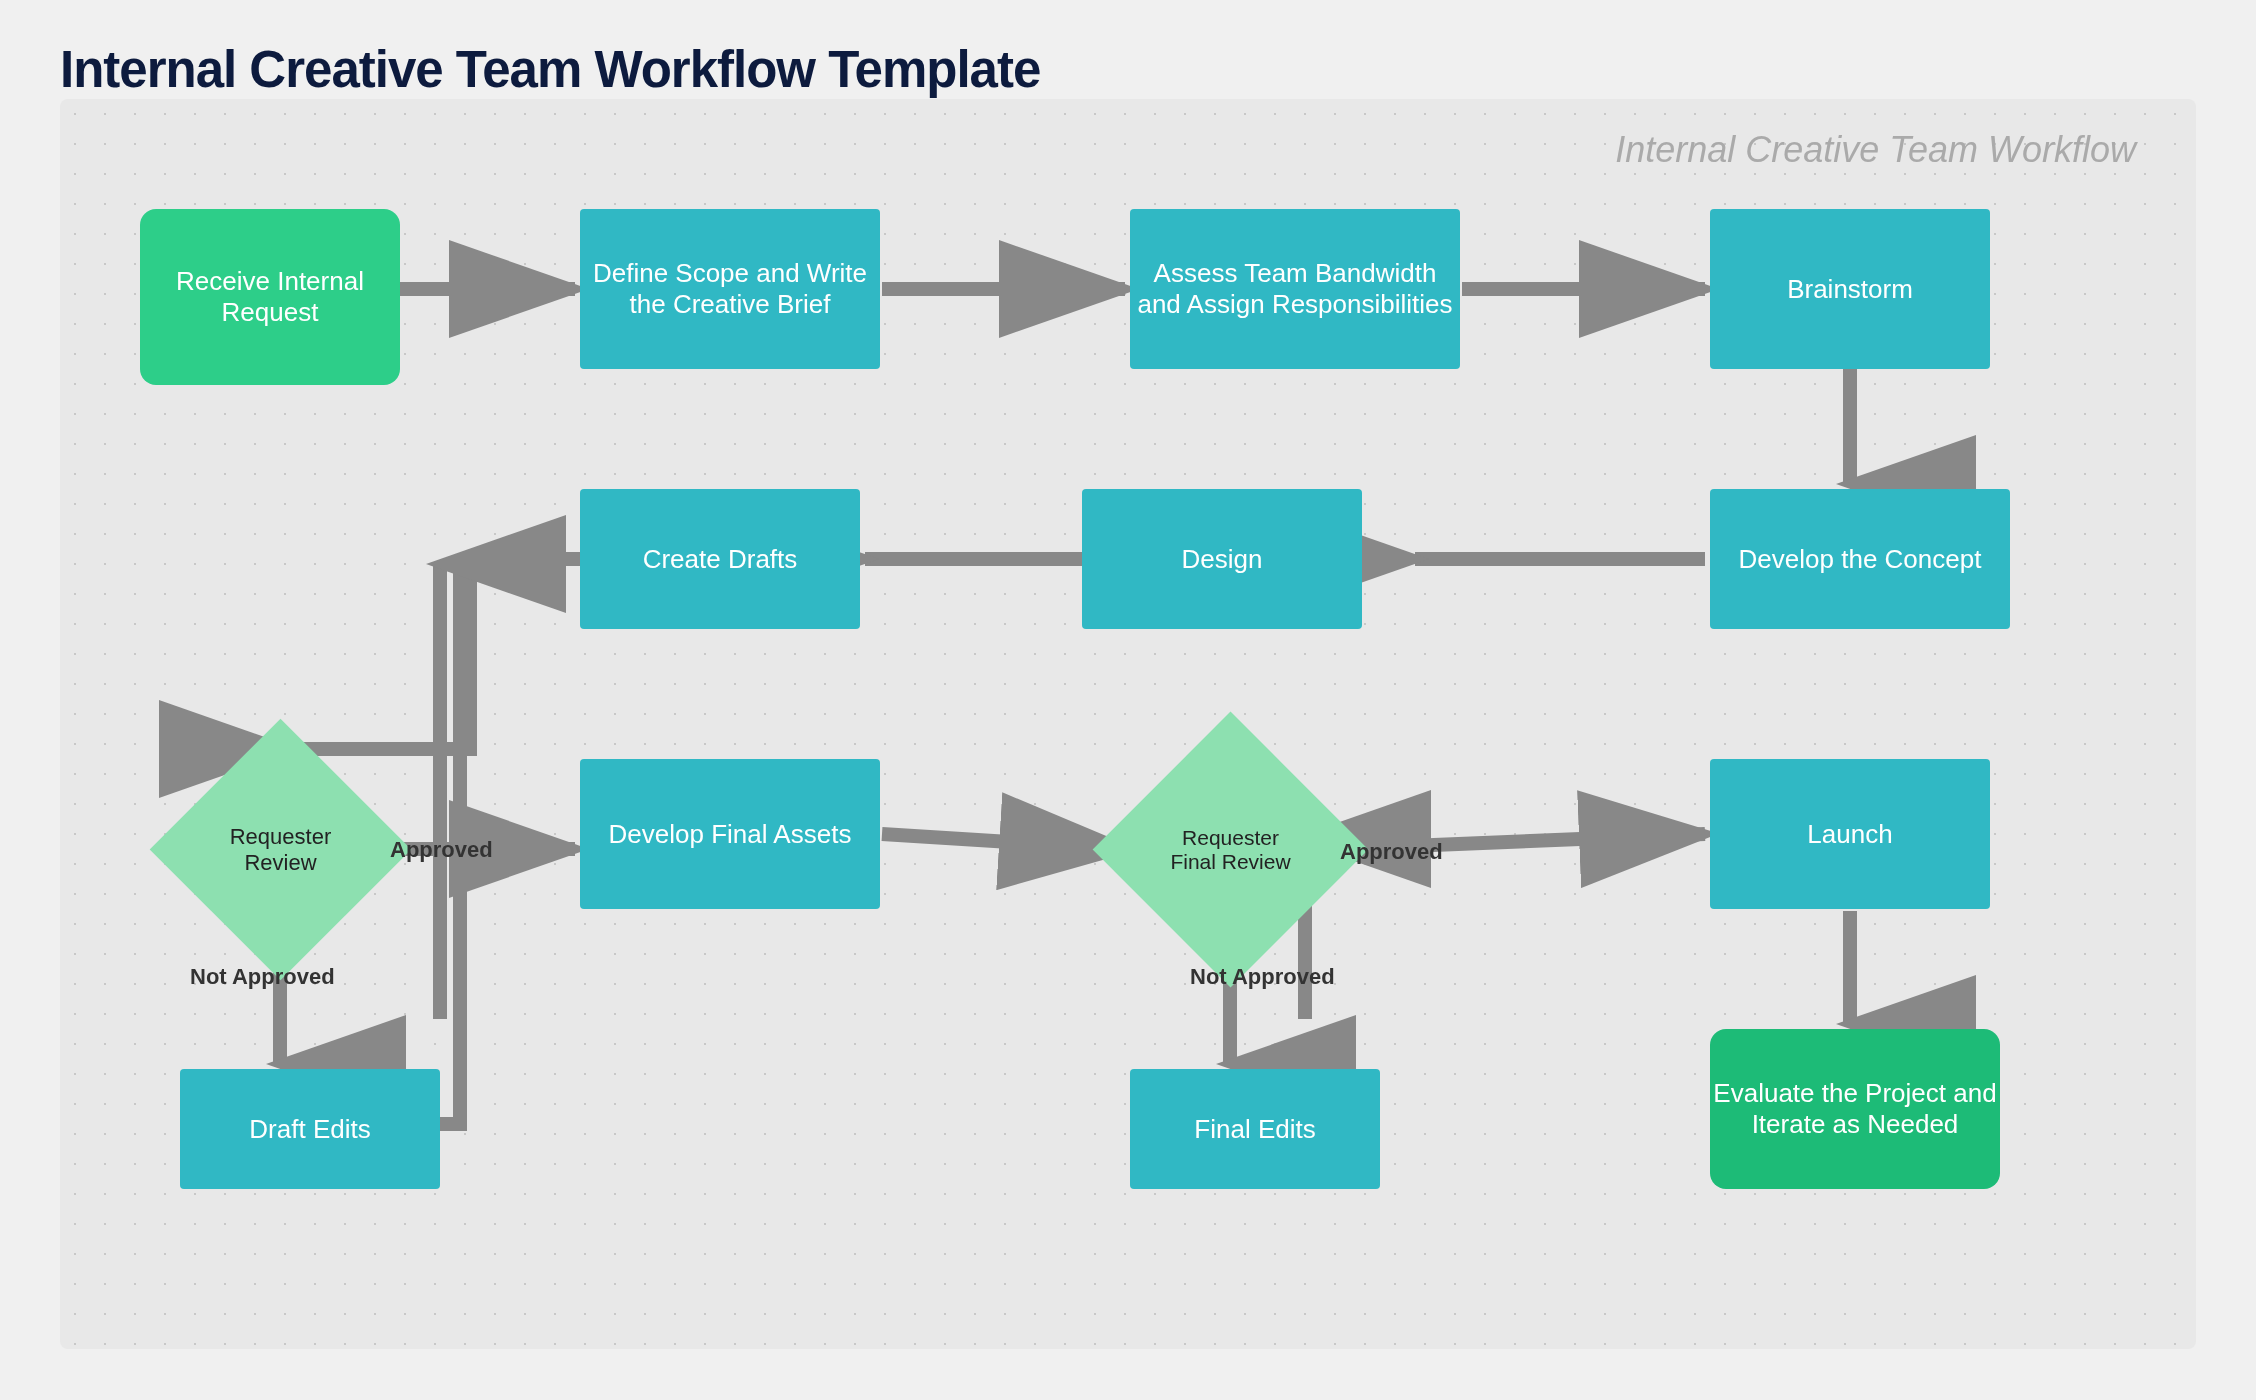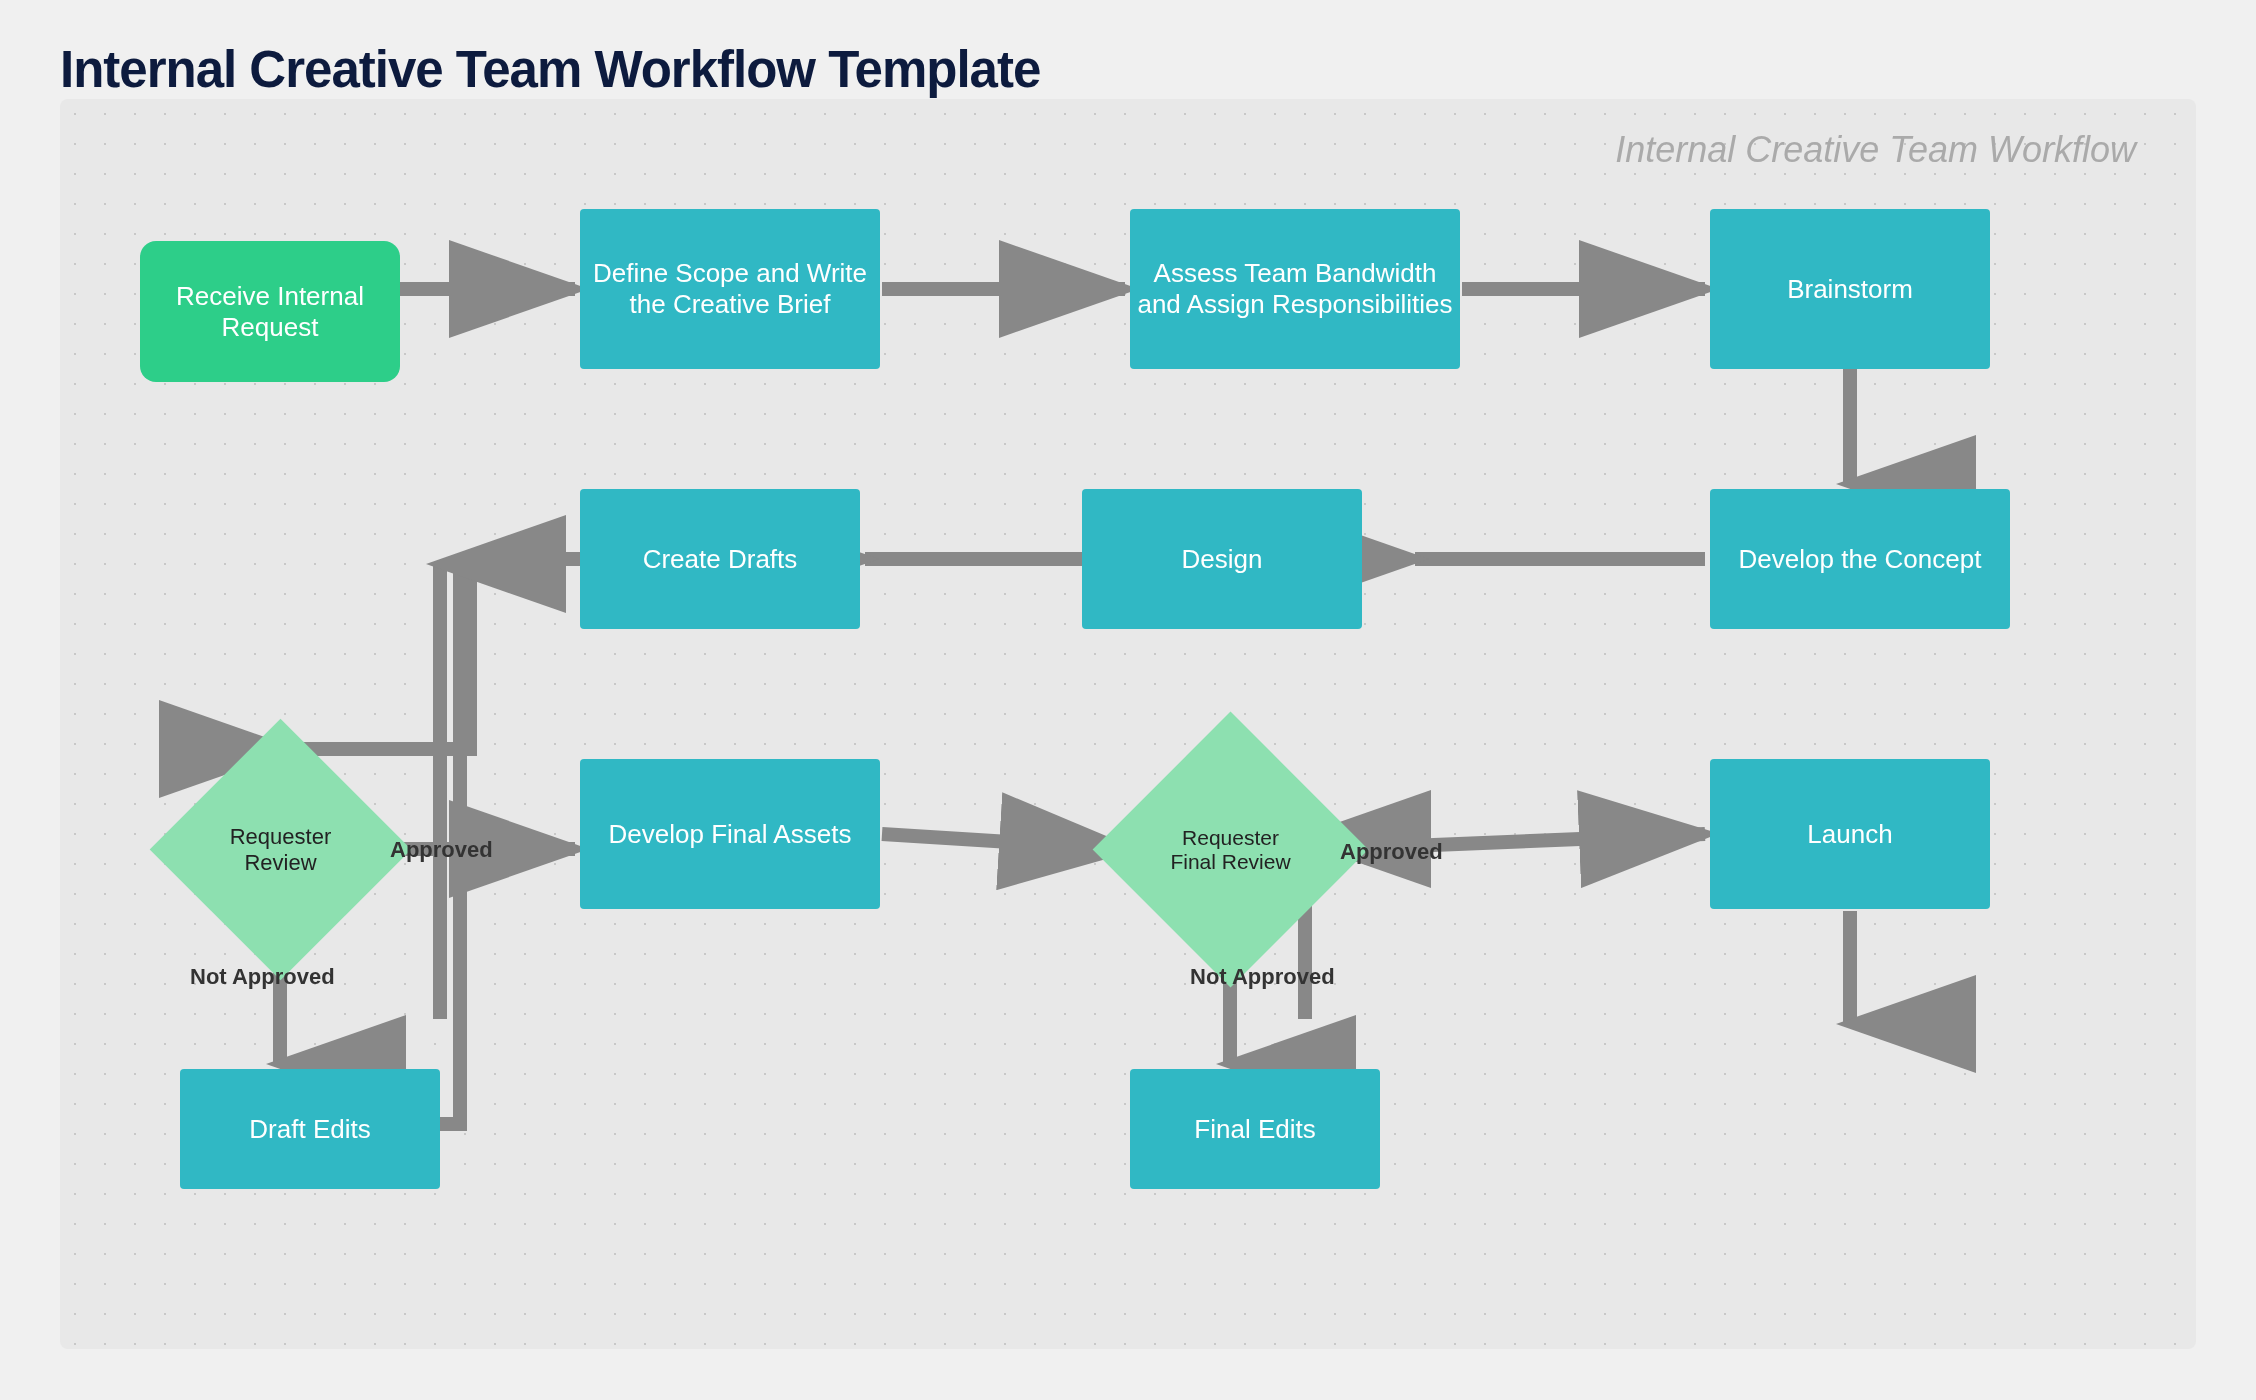--- a/index.html
+++ b/index.html
@@ -75,7 +75,7 @@
       height: 1150px;
     }
     
-    .n-receive { position: absolute; top: 60px; left: 20px; width: 260px; height: 141px; margin-top: 32px; }
+    .n-receive { position: absolute; top: 60px; left: 20px; width: 260px; height: 176px; }
     .n-define { position: absolute; top: 60px; left: 460px; width: 300px; height: 160px; }
     .n-assess { position: absolute; top: 60px; left: 1010px; width: 330px; height: 160px; }
     .n-brainstorm { position: absolute; top: 60px; left: 1590px; width: 280px; height: 160px; }

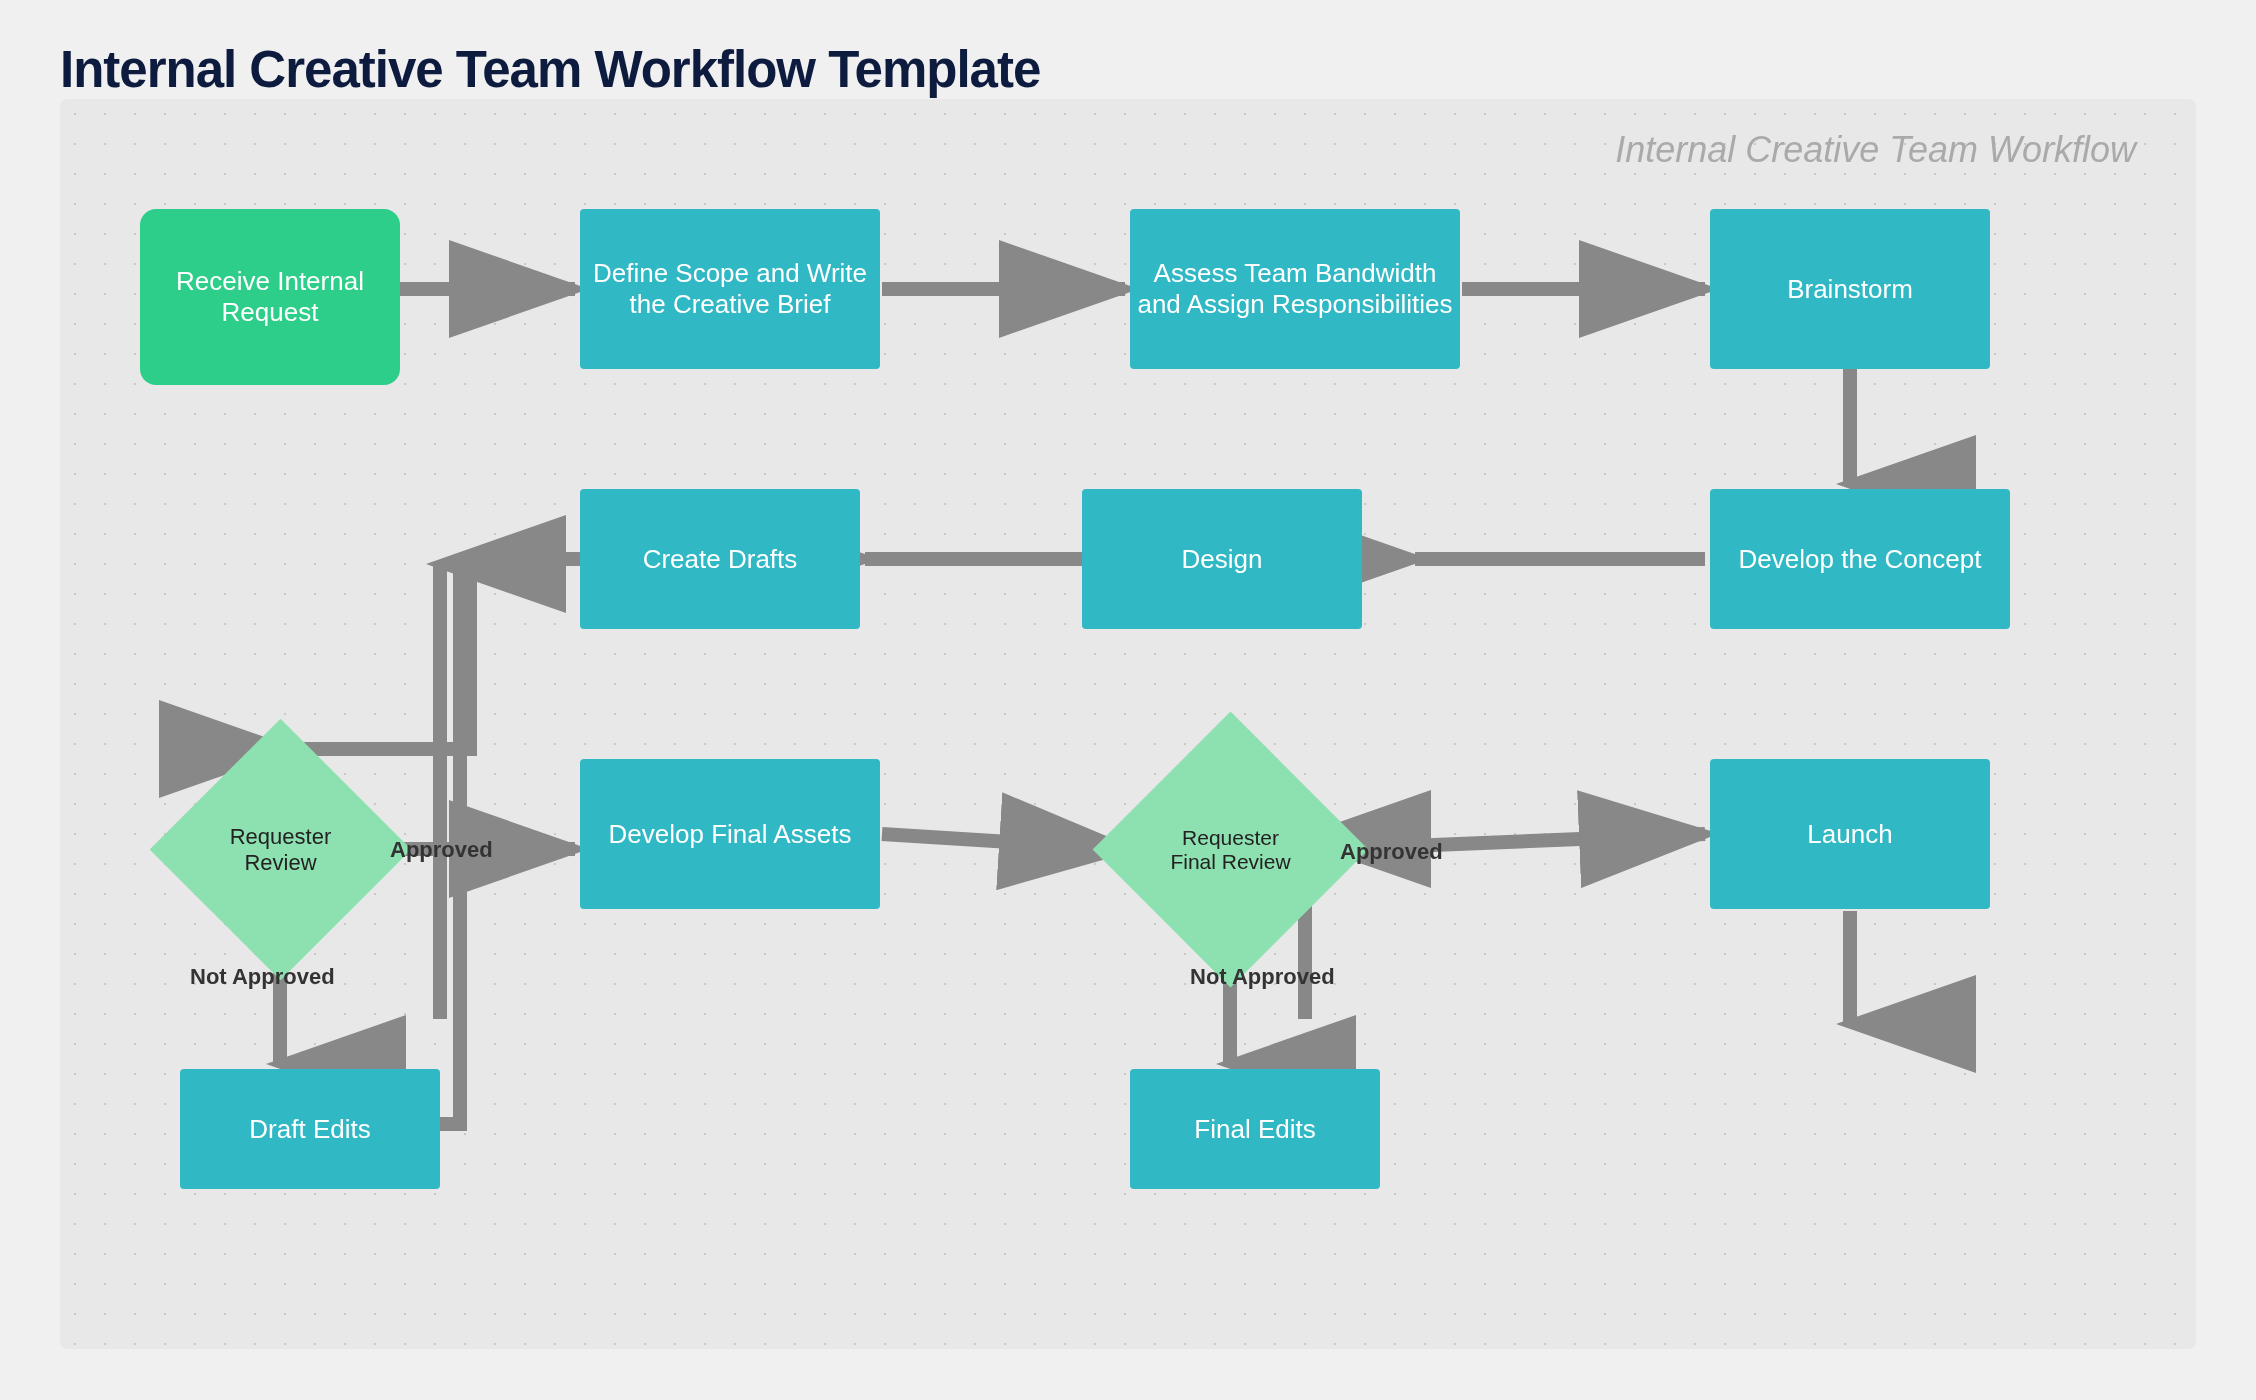--- a/index.html
+++ b/index.html
@@ -221,6 +221,9 @@
       <span>Final Edits</span>
     </div>
 
+    <div class="n-evaluate node-green-dark">
+      <span>Evaluate the Project and Iterate as Needed</span>
+    </div>
 
   </div>
 </div>

